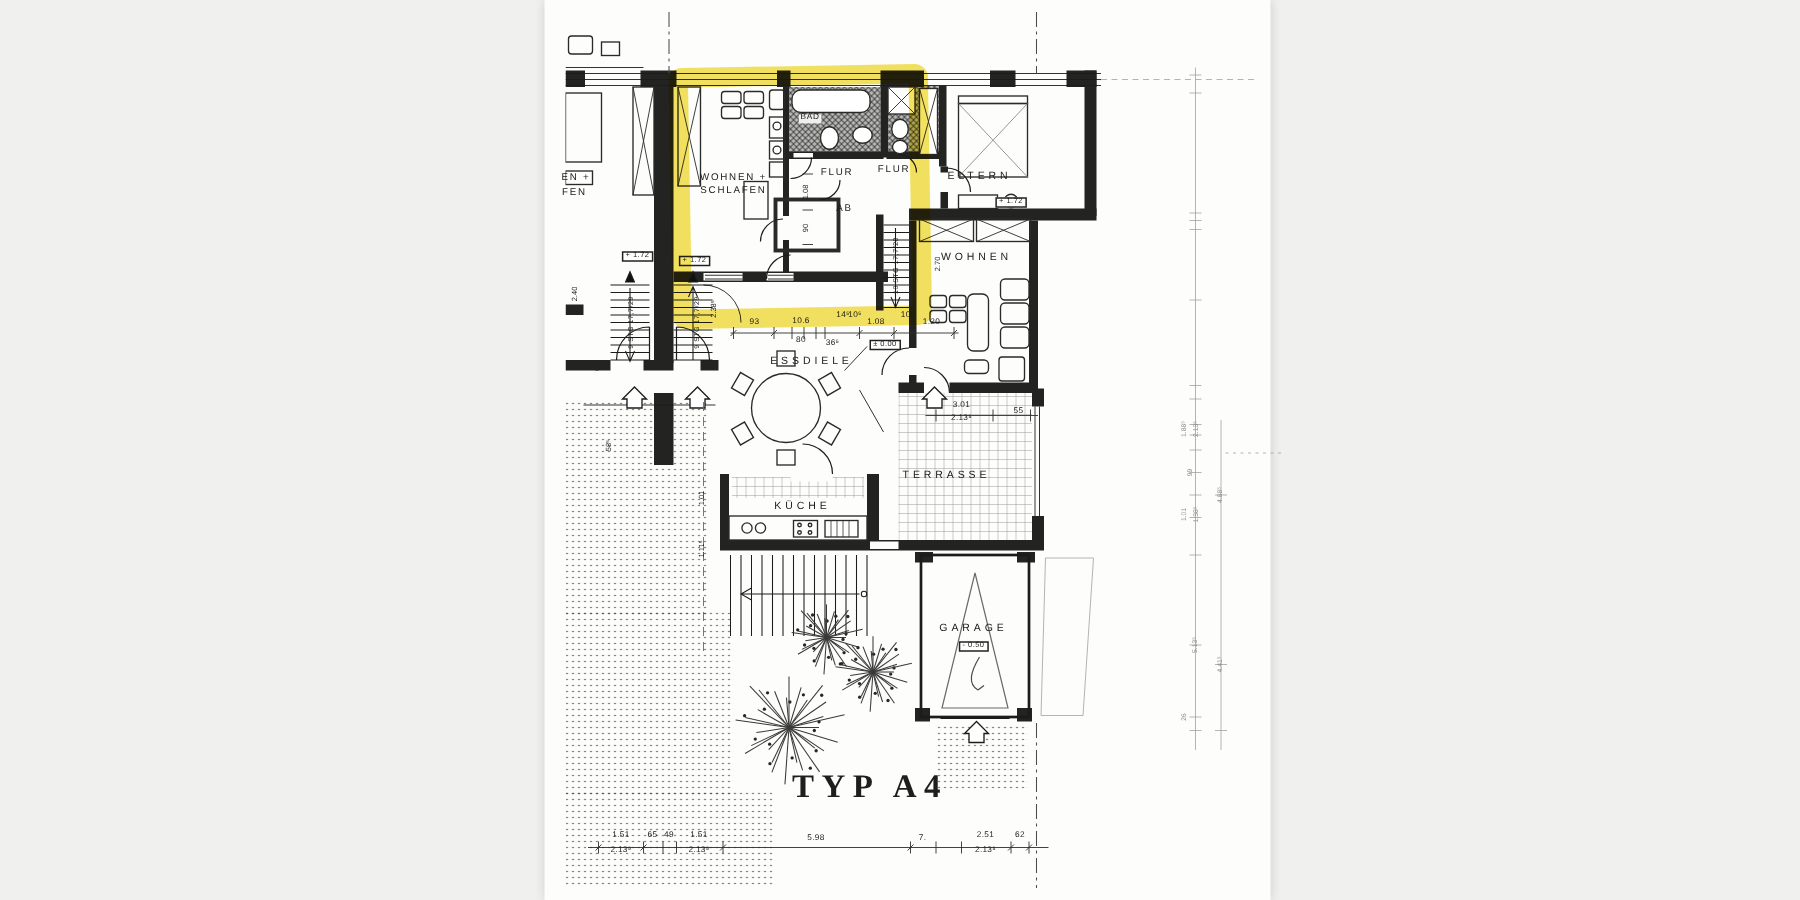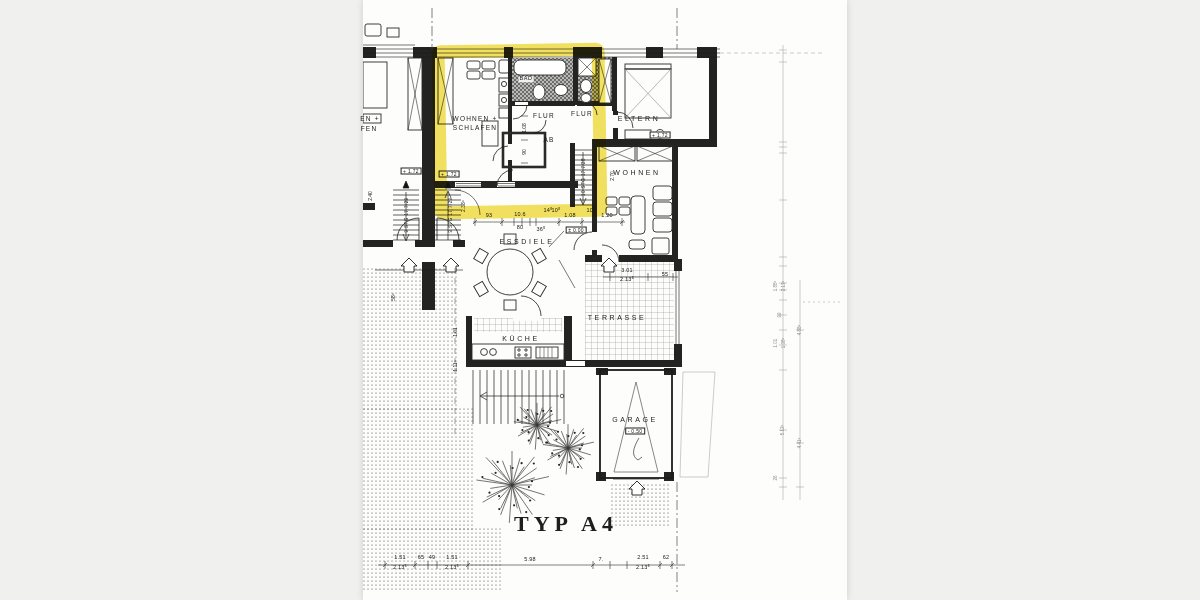--- a/index.html
+++ b/index.html
@@ -7,7 +7,7 @@
          font-family:"Liberation Sans",sans-serif;}
   .paper{position:absolute;left:363px;top:0;width:484px;height:600px;background:#fdfdfb;
          box-shadow:0 0 7px rgba(0,0,0,.14);}
-  .plan{position:absolute;left:363px;top:0;width:484px;height:600px;}
+  .plan{position:absolute;left:377px;top:0;width:484px;height:600px;}
   .plan svg{position:absolute;left:0;top:0;z-index:1;}
   .ann-layer{position:absolute;left:0;top:0;width:484px;height:600px;z-index:2;}
   .ann{position:absolute;transform:translate(-50%,-50%);white-space:nowrap;color:#1b1b1b;

